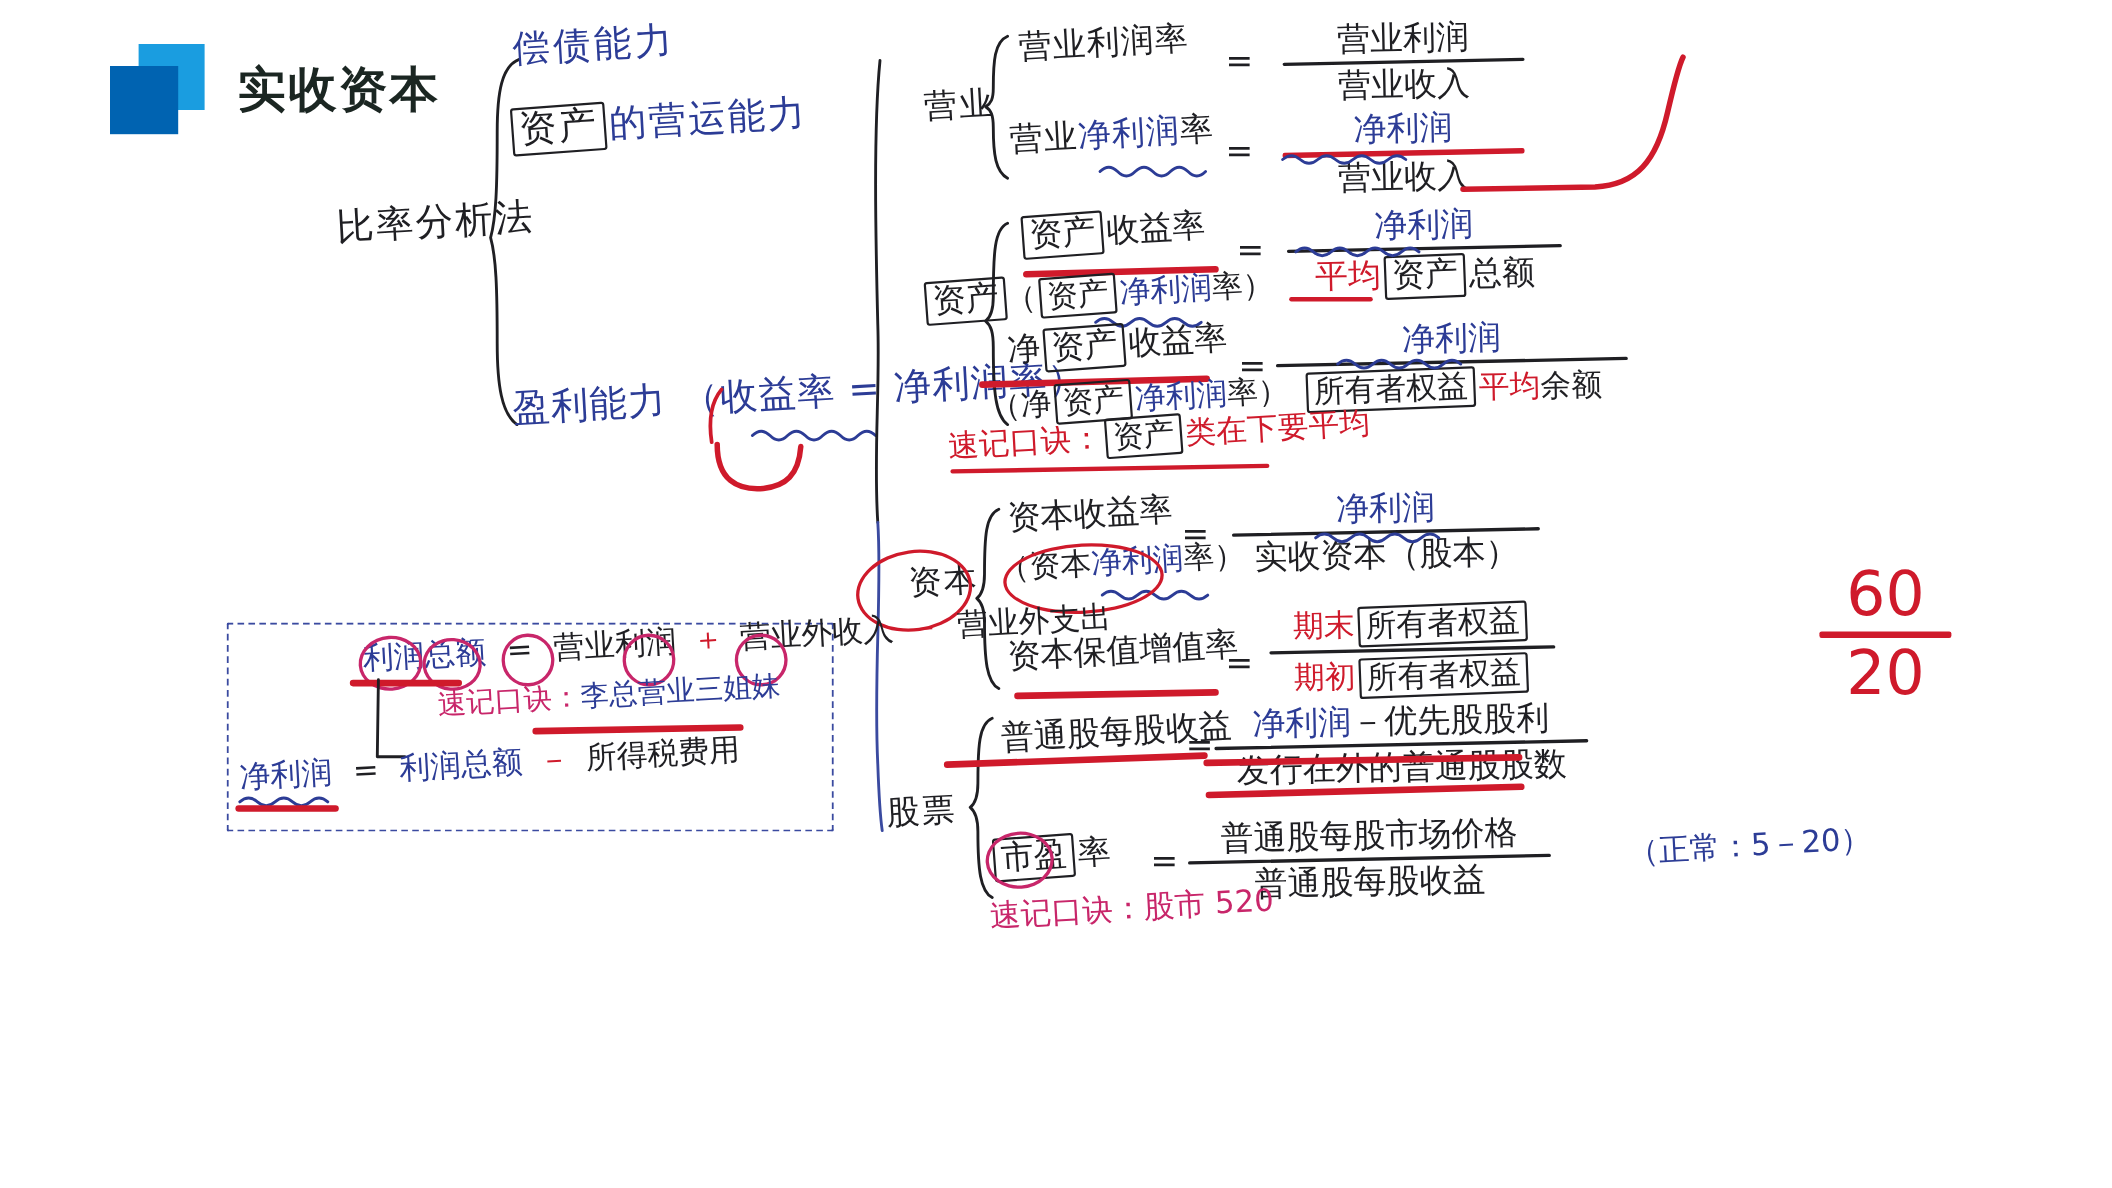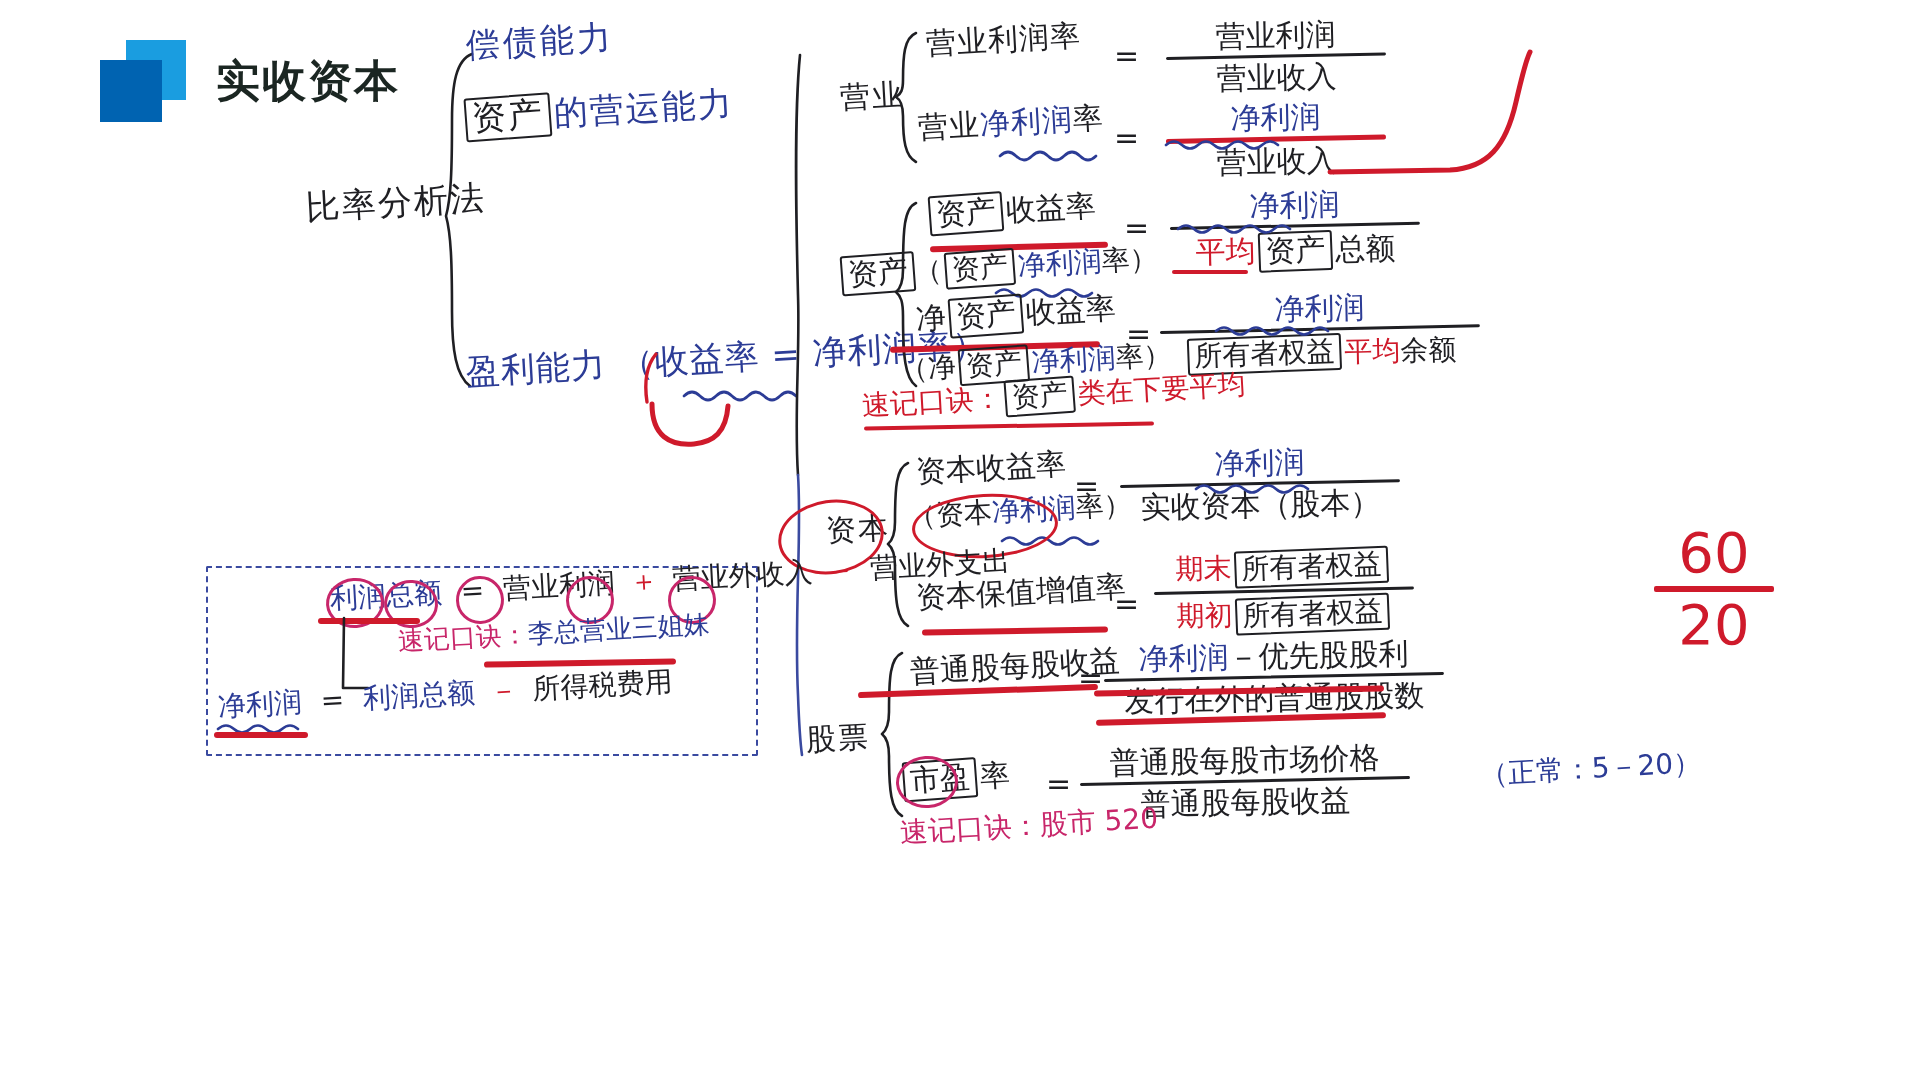--- a/index.html
+++ b/index.html
@@ -278,7 +278,7 @@
     <span>速记口诀：</span><span>股市 520</span>
   </div>
 
-  <div class="frac hw ink-red" style="left:1654px;top:512px;width:120px;font-size:56px;margin-top:12px;">
+  <div class="frac hw ink-red" style="left:1654px;top:512px;width:120px;font-size:56px;">
     <span class="num">60</span>
     <span class="bar red" style="height:6px;"></span>
     <span class="den">20</span>

